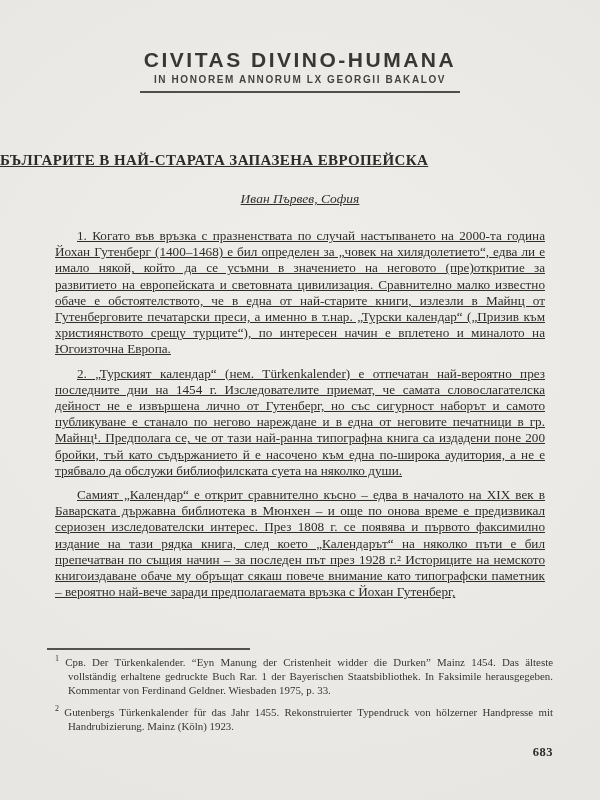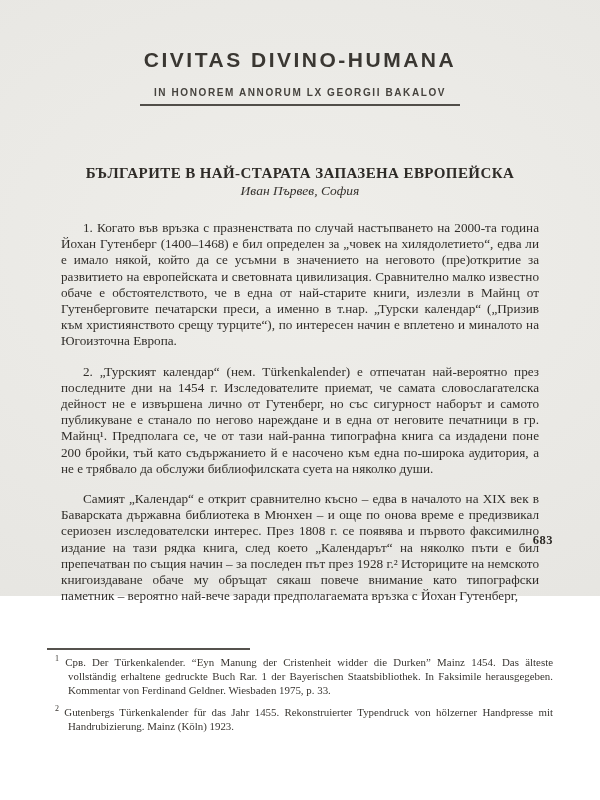--- a/index.html
+++ b/index.html
@@ -15,11 +15,12 @@
   .page {
     position: relative;
     width: 600px;
-    height: 596px;
+    height: 800px;
     background:
       radial-gradient(ellipse 130% 90% at 50% 42%, #efeeea 0%, #e9e8e4 55%, #e4e3df 100%);
     color: #312e2a;
     box-sizing: border-box;
+    text-decoration: underline;
   }
   
   .series-head {

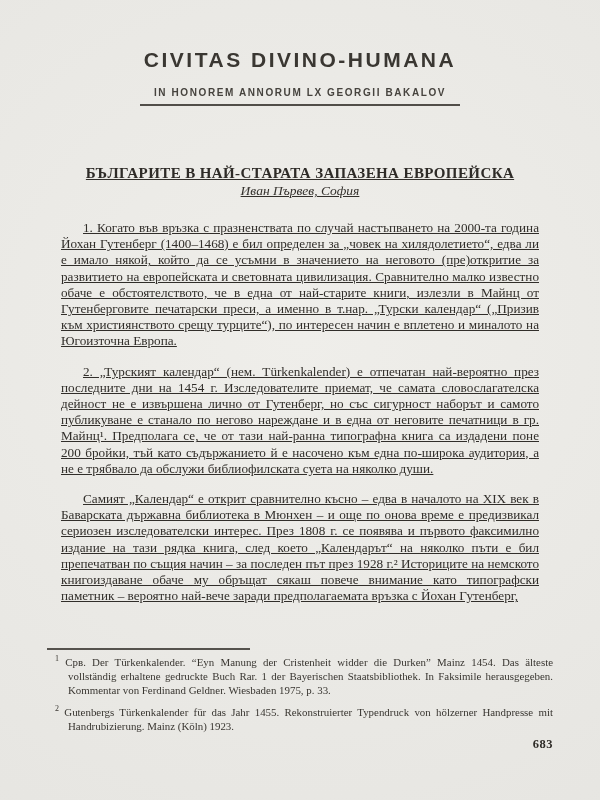--- a/index.html
+++ b/index.html
@@ -45,7 +45,7 @@
     font-weight: bold;
     font-size: 10px;
     letter-spacing: 1.6px;
-    margin-top: 15px;
+    margin-top: 2px;
     color: #46433e;
     white-space: nowrap;
   }

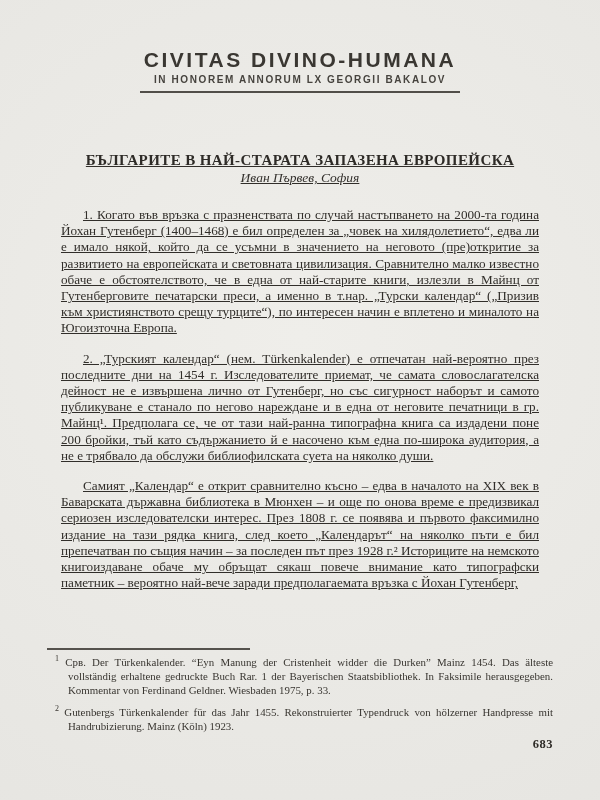--- a/index.html
+++ b/index.html
@@ -52,7 +52,7 @@
   
   .article-title {
     margin-top: 57px;
-    text-align: center;
+    text-align: left;
     font-weight: bold;
     font-size: 15px;
     line-height: 20px;

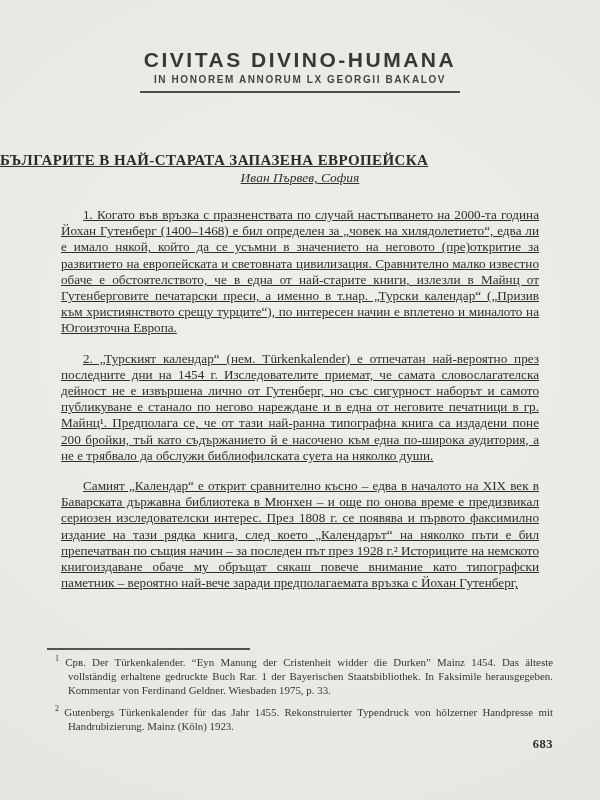--- a/index.html
+++ b/index.html
@@ -60,6 +60,7 @@
     color: #2e2b27;
   }
   .author-line {
+    margin-top: 21px;
     text-align: center;
     font-style: italic;
     font-size: 13.5px;

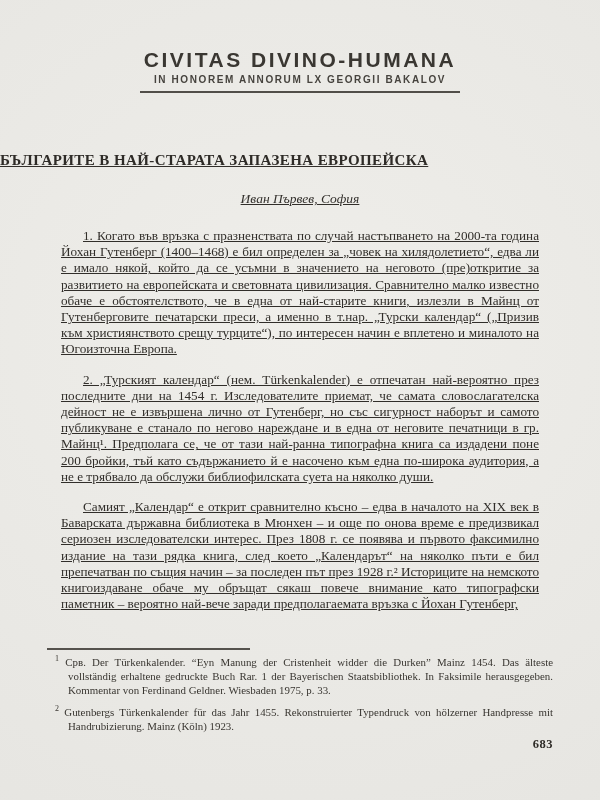--- a/index.html
+++ b/index.html
@@ -71,7 +71,7 @@
     margin: 21px 47px 0 47px;
   }
   .body-text p {
-    margin: 14px;
+    margin: 8px;
     font-size: 13.2px;
     line-height: 16.2px;
     text-align: justify;

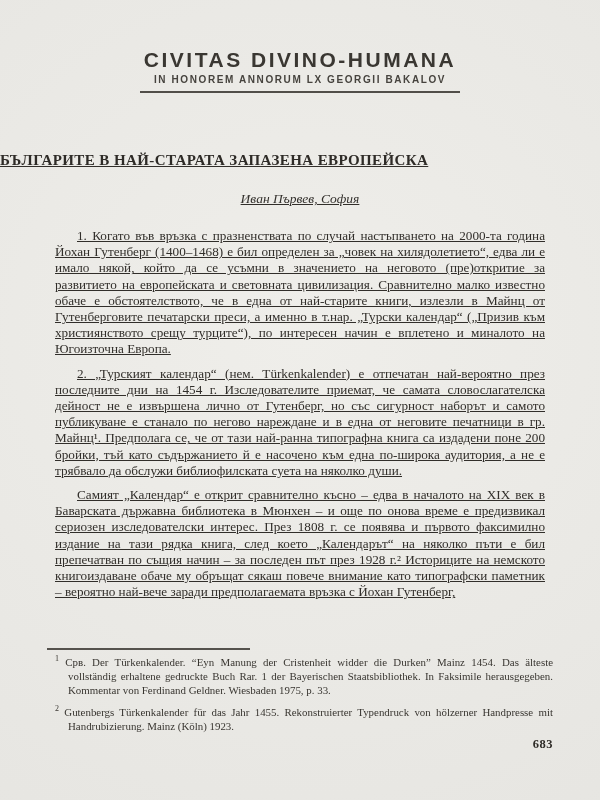--- a/index.html
+++ b/index.html
@@ -106,7 +106,7 @@
   .page-number {
     position: absolute;
     right: 47px;
-    bottom: 48px;
+    bottom: 40px;
     font-weight: bold;
     font-size: 12.5px;
     letter-spacing: 0.5px;

